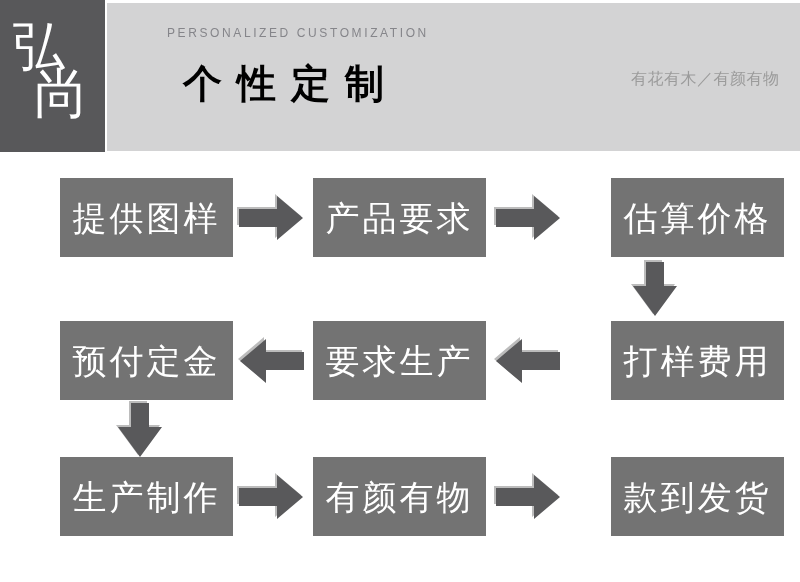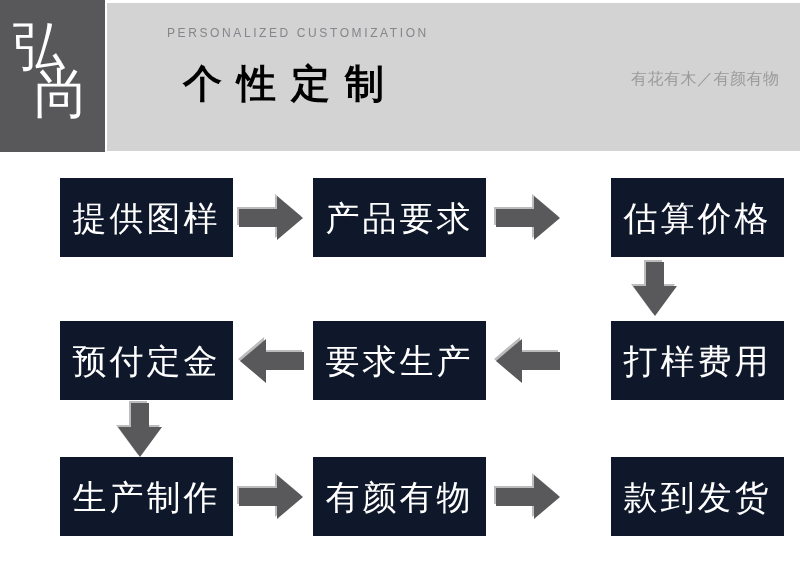--- a/index.html
+++ b/index.html
@@ -27,7 +27,7 @@
   }
   
   .fbox {
-    position:absolute; width:173px; height:79px; background:#0f172a;
+    position:absolute; width:173px; height:79px; background:#737373;
     color:#ffffff; display:flex; align-items:center; justify-content:center;
     font-size:34px; font-weight:300; letter-spacing:3px; line-height:1;
     white-space:nowrap;

